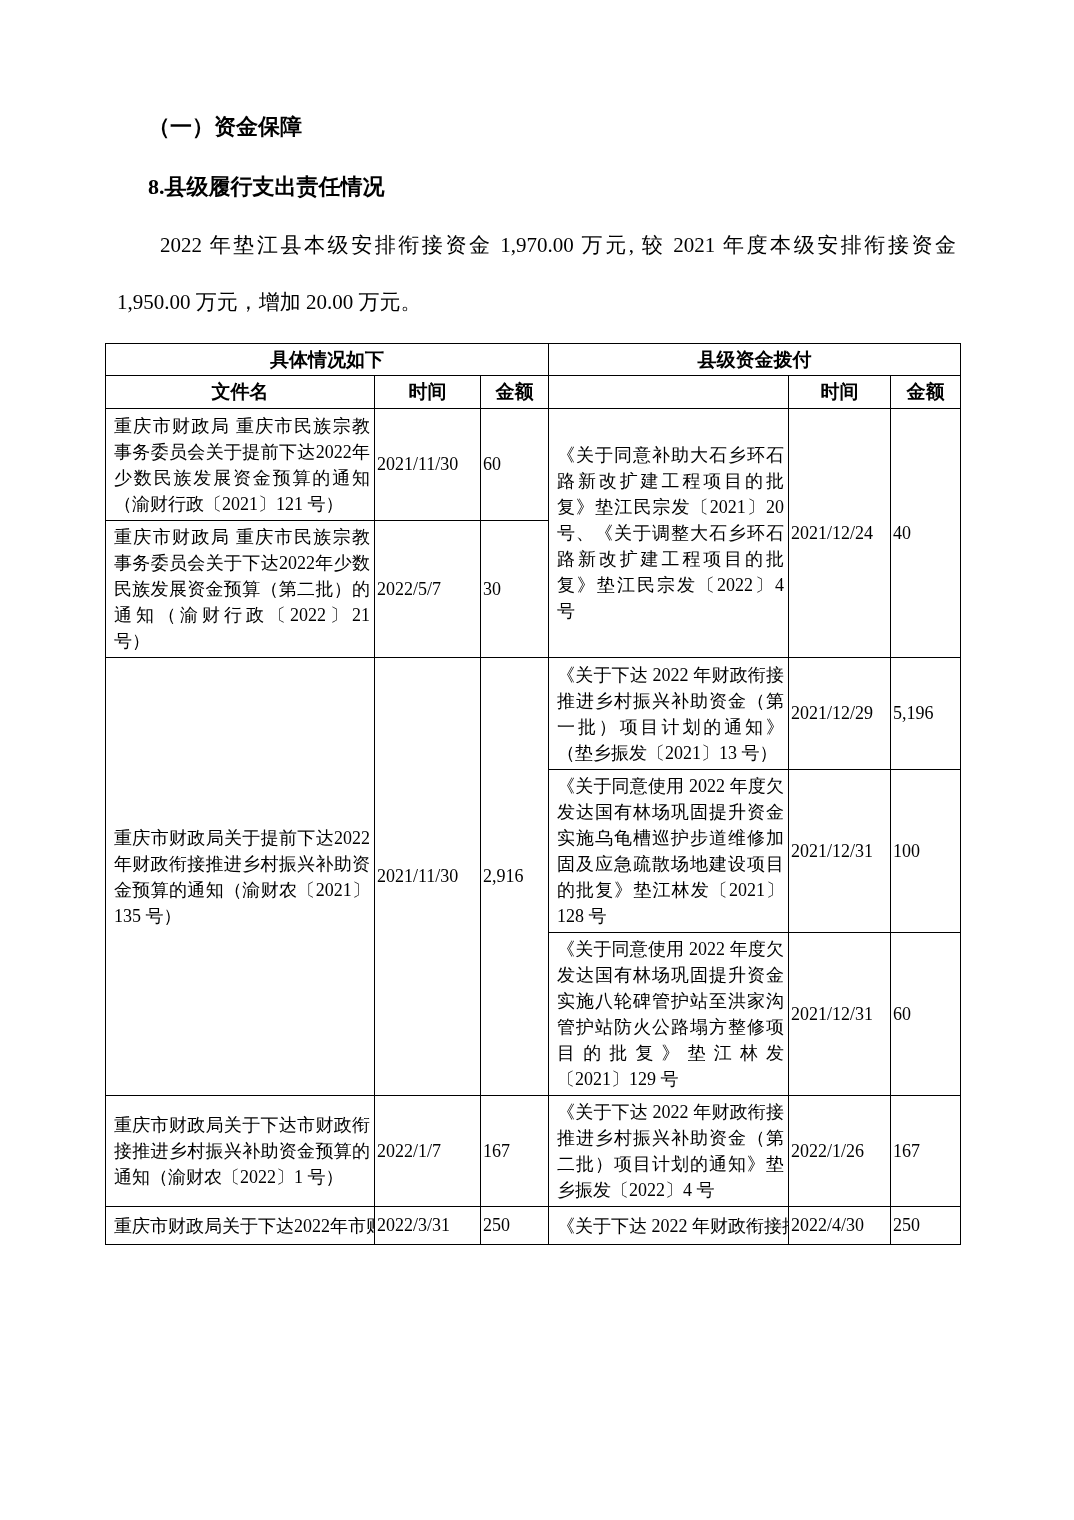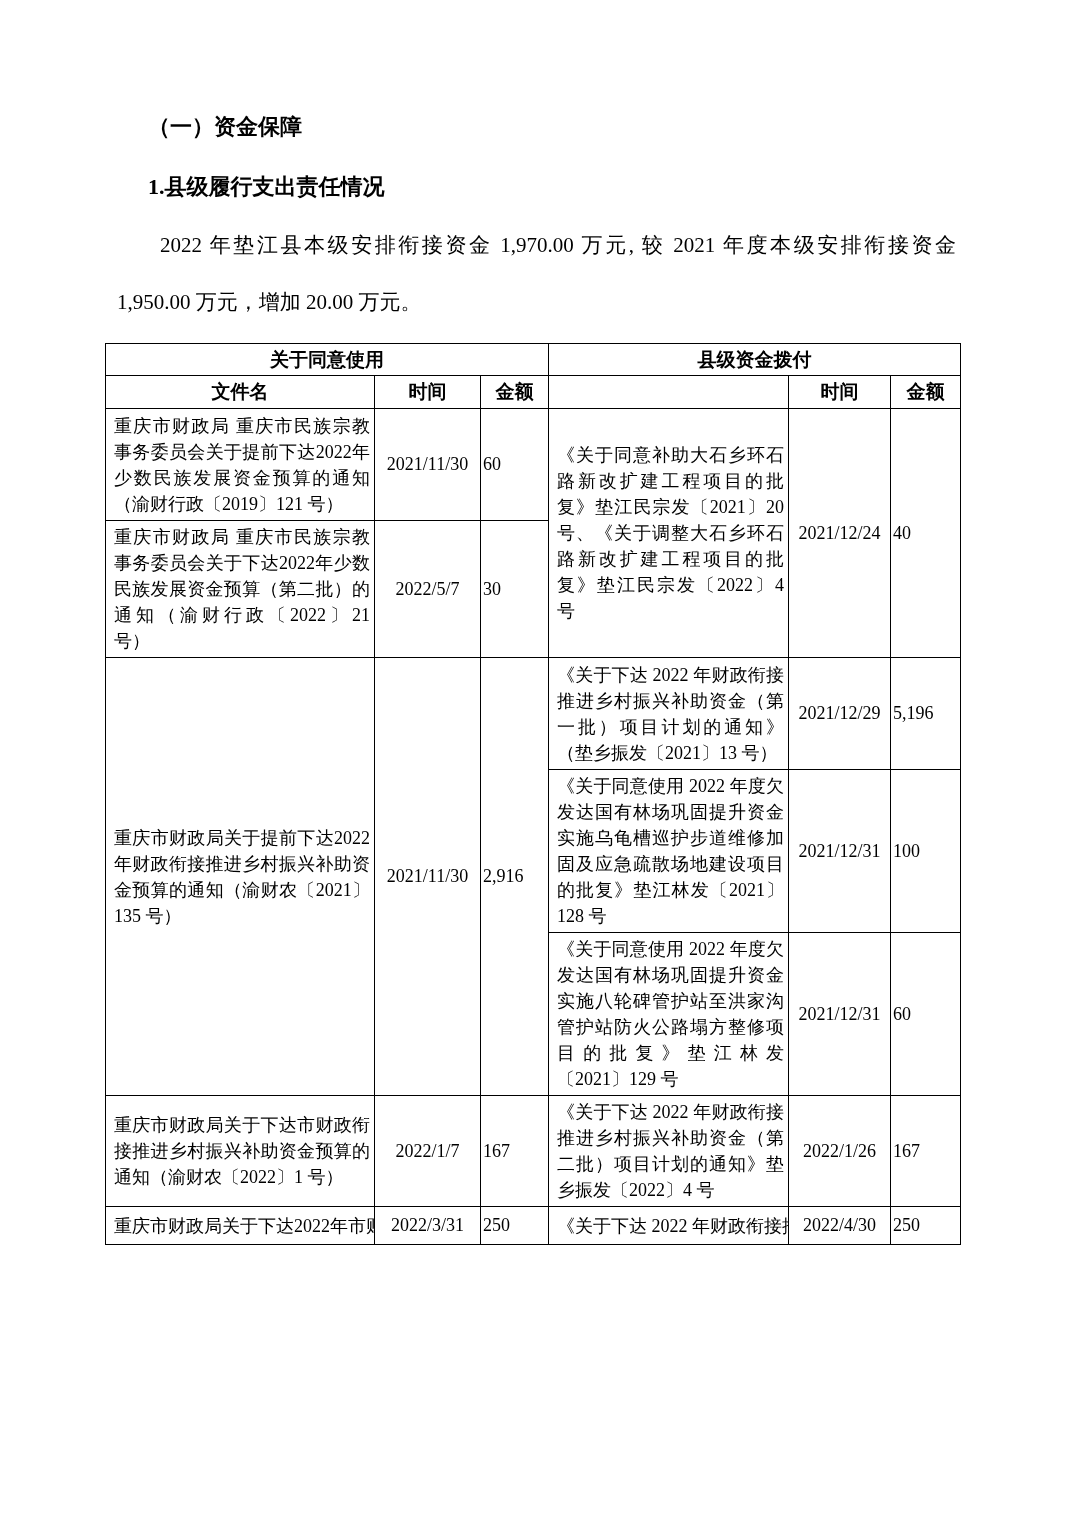--- a/index.html
+++ b/index.html
@@ -81,7 +81,7 @@
 
   <h2 class="h-section">（一）资金保障</h2>
 
-  <h2 class="h-section h-sub1">1.县级履行支出责任情况</h2>
+  <h2 class="h-section h-sub1">8.县级履行支出责任情况</h2>
 
   <p class="para para-1">2022 年垫江县本级安排衔接资金 1,970.00 万元, 较 2021 年度本级安排衔接资金 1,950.00 万元，增加 20.00 万元。</p>
 

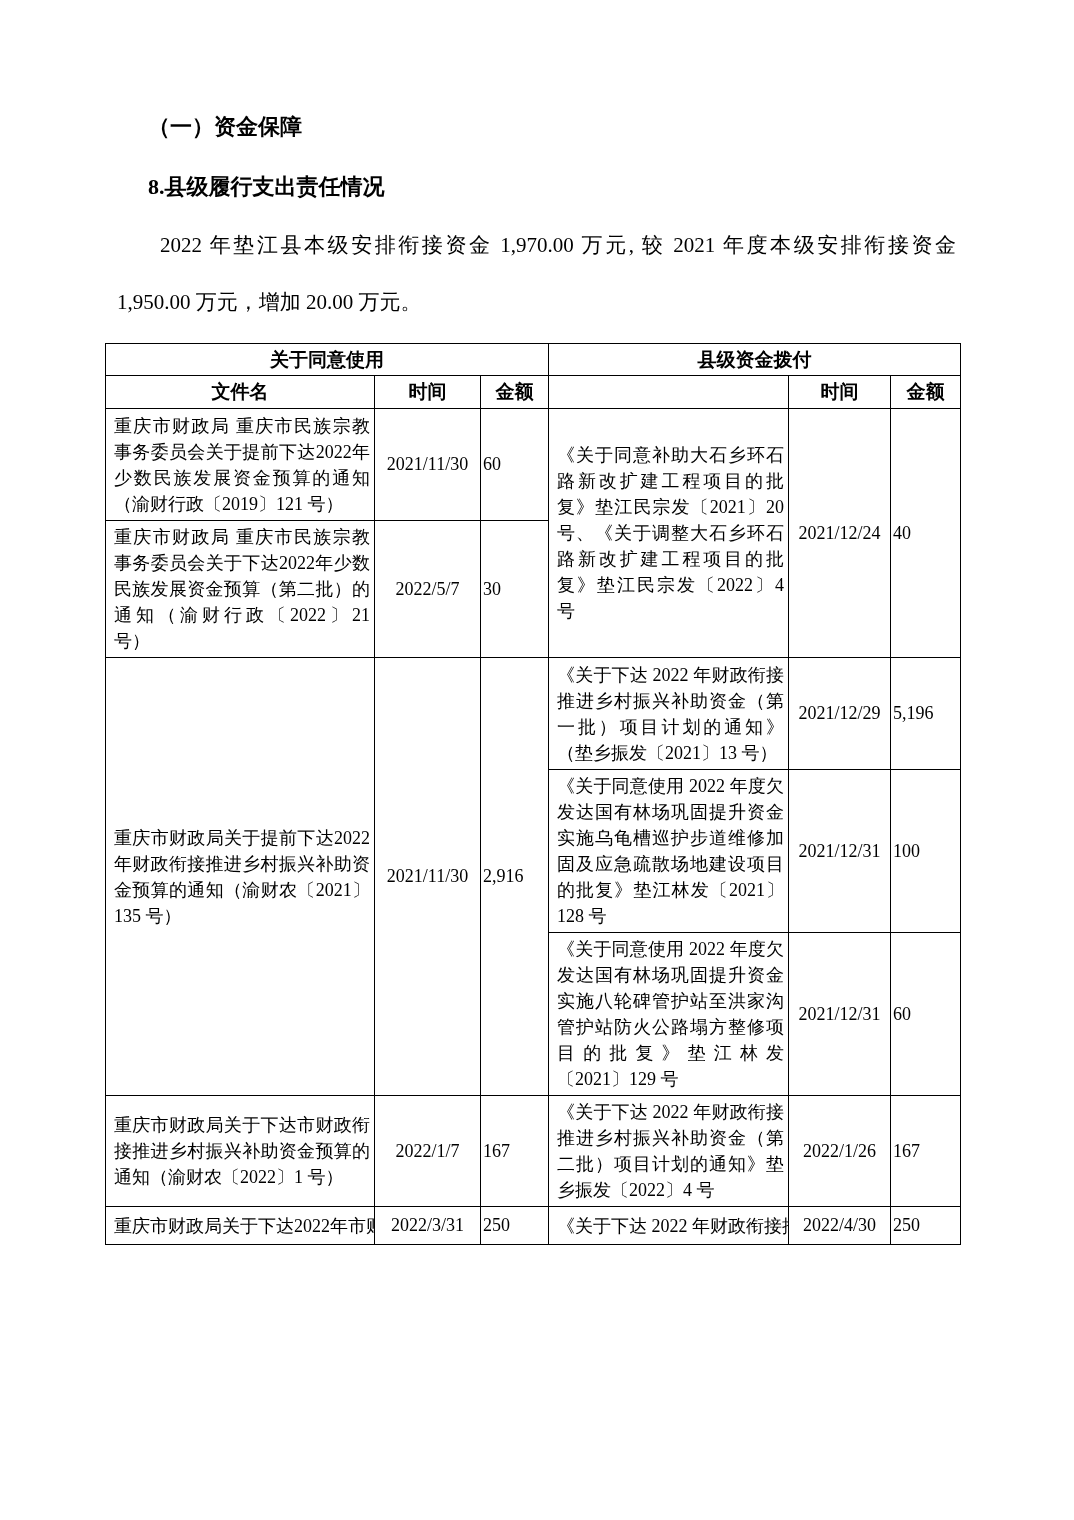--- a/index.html
+++ b/index.html
@@ -100,7 +100,7 @@
 
     <tbody>
         <tr class="group-header-row">
-      <th colspan="3">关于同意使用</th>
+      <th colspan="3">具体情况如下</th>
       <th colspan="3">县级资金拨付</th>
     </tr>
 

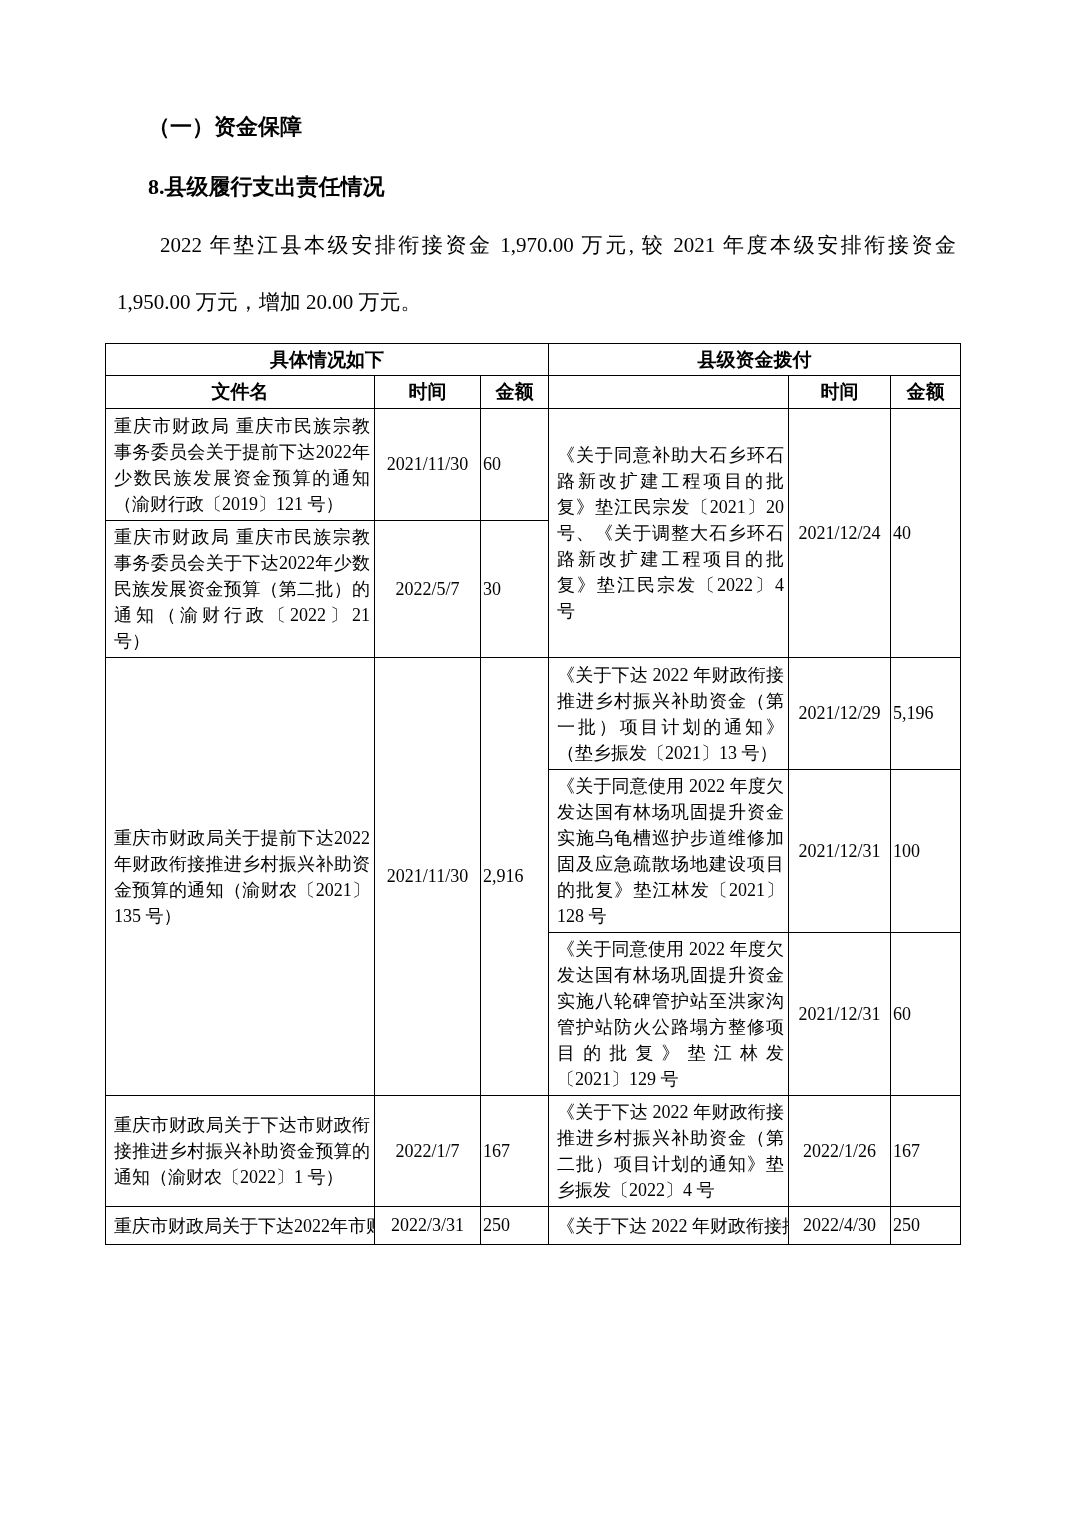--- a/index.html
+++ b/index.html
@@ -114,7 +114,7 @@
     </tr>
 
     <tr style="height:112px;">
-      <td class="doc-cell">重庆市财政局 重庆市民族宗教事务委员会关于提前下达2022年少数民族发展资金预算的通知（渝财行政〔2019〕121 号）</td>
+      <td class="doc-cell">重庆市财政局 重庆市民族宗教事务委员会关于提前下达2022年少数民族发展资金预算的通知（渝财行政〔2021〕121 号）</td>
       <td class="date-cell">2021/11/30</td>
       <td class="amount-cell">60</td>
       <td class="doc-cell" rowspan="2">《关于同意补助大石乡环石路新改扩建工程项目的批复》垫江民宗发〔2021〕20 号、《关于调整大石乡环石路新改扩建工程项目的批复》垫江民宗发〔2022〕4 号</td>

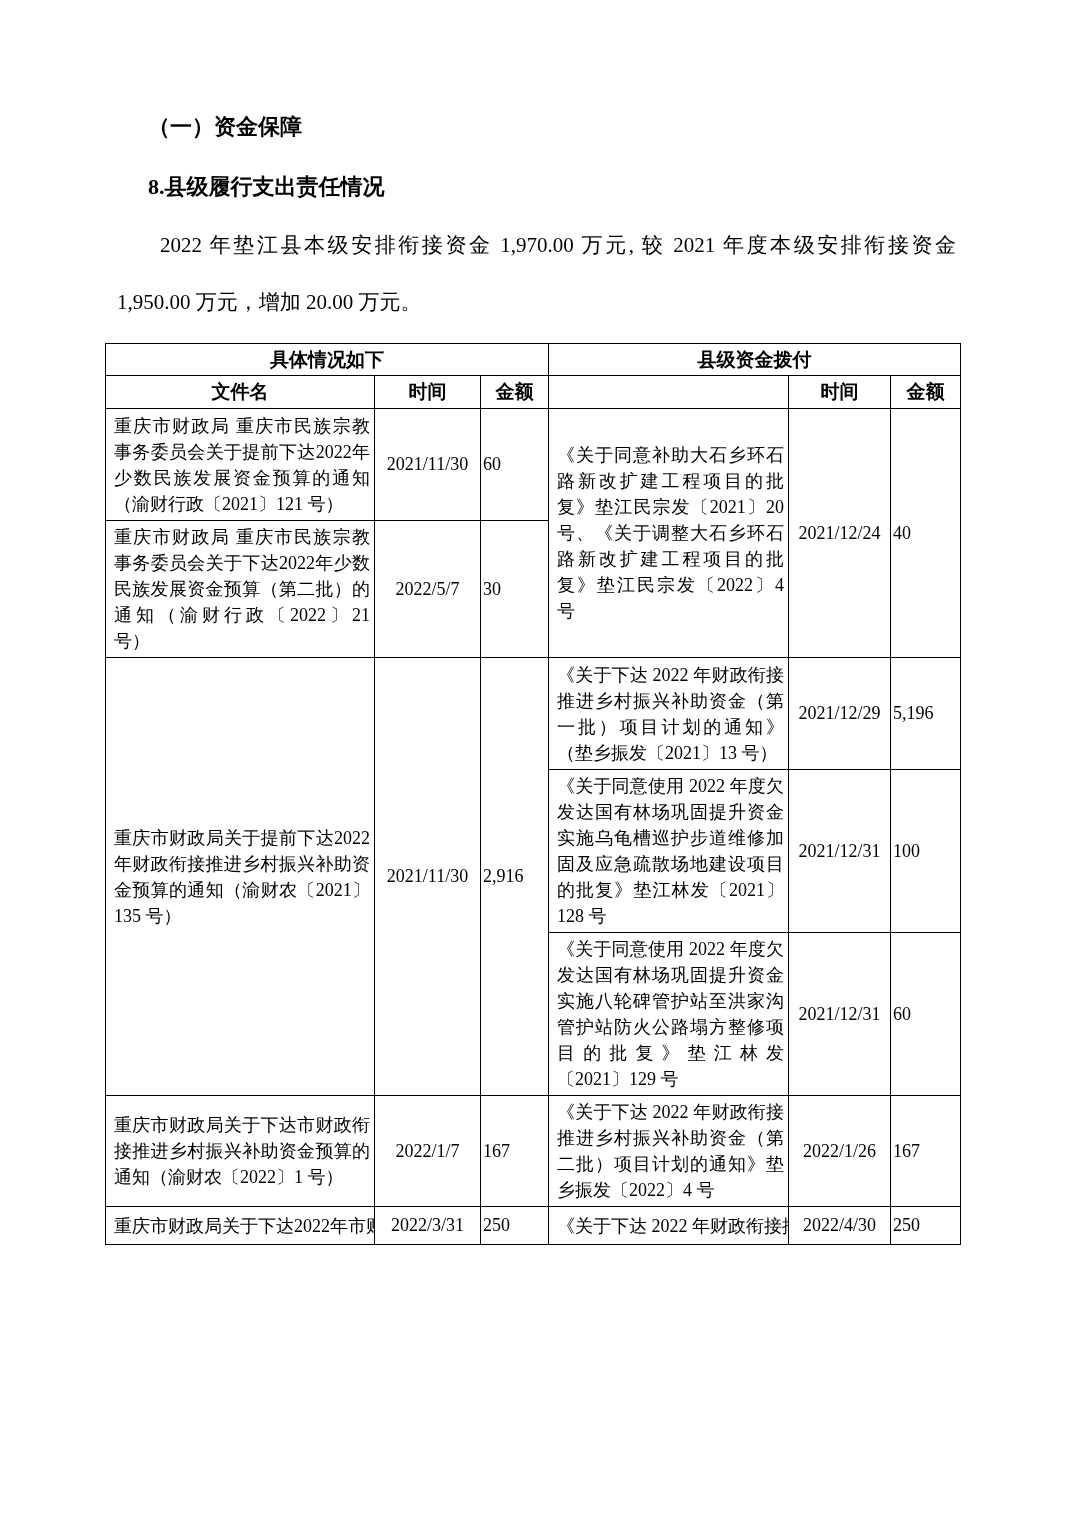--- a/index.html
+++ b/index.html
@@ -66,7 +66,7 @@
     padding: 3px 4px 3px 8px;
   }
   td.date-cell {
-    text-align: center;
+    text-align: left;
     padding: 0 2px;
   }
   td.amount-cell {

